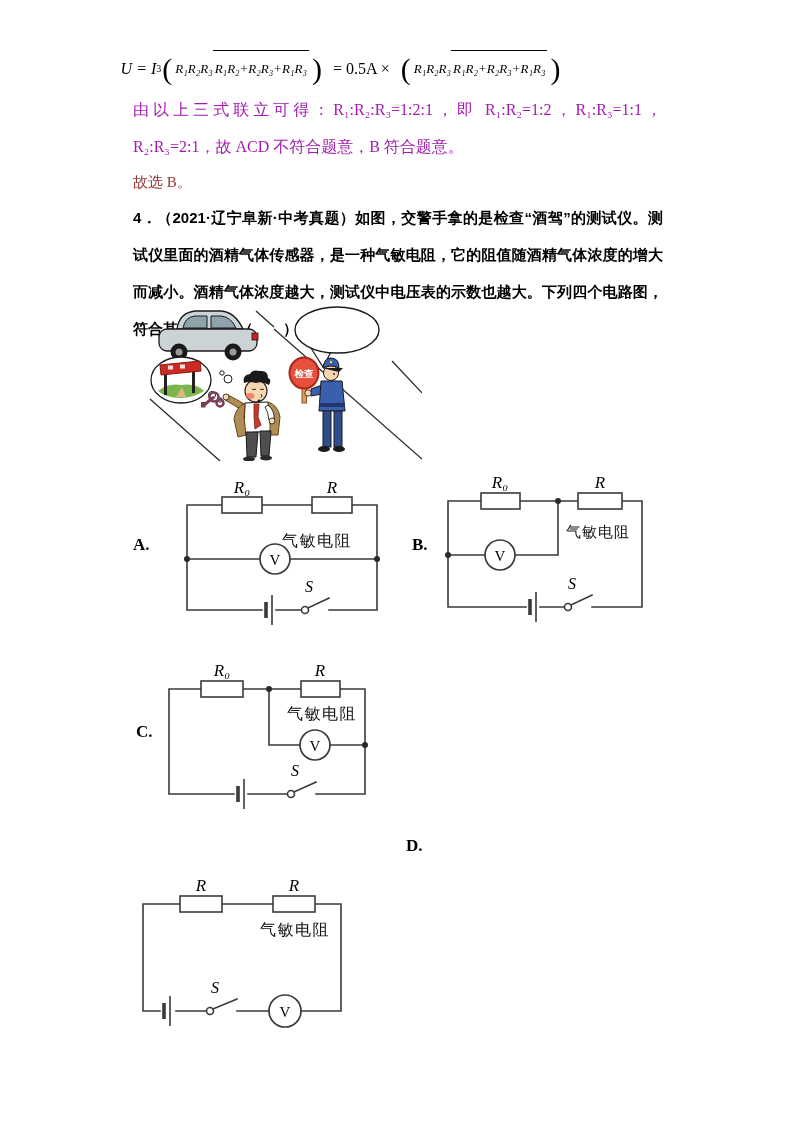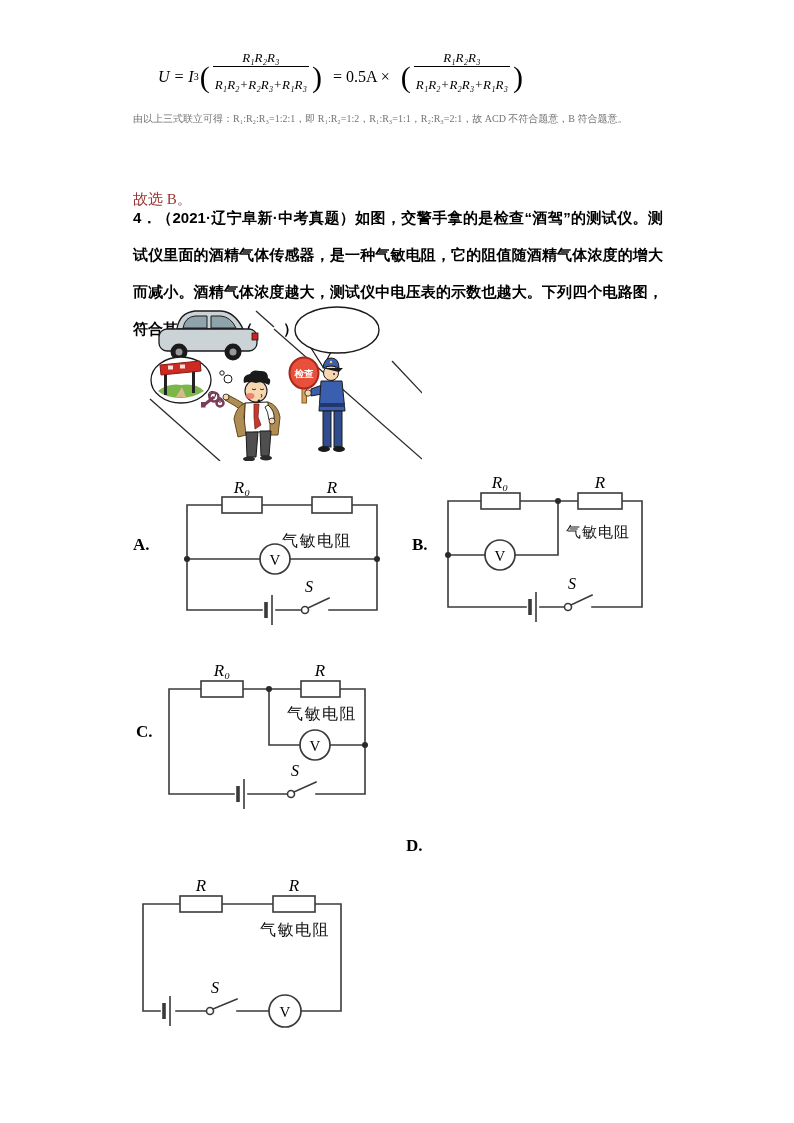--- a/index.html
+++ b/index.html
@@ -10,7 +10,7 @@
            align-items:center;font-size:16px;}
   .it{font-style:italic;}
   .formula sub{font-size:10px;font-style:normal;}
-  .frac{display:inline-flex;flex-direction:column;align-items:center;font-size:13px;
+  .frac{display:inline-flex;flex-direction:row;align-items:center;font-size:13px;
         line-height:1.25;margin:0 2px;font-style:italic;}
   .frac .den{border-top:1px solid #000;padding:10px 2px;}
   .paren{font-size:30px;font-weight:300;line-height:1;margin:0 1px;font-style:normal;}

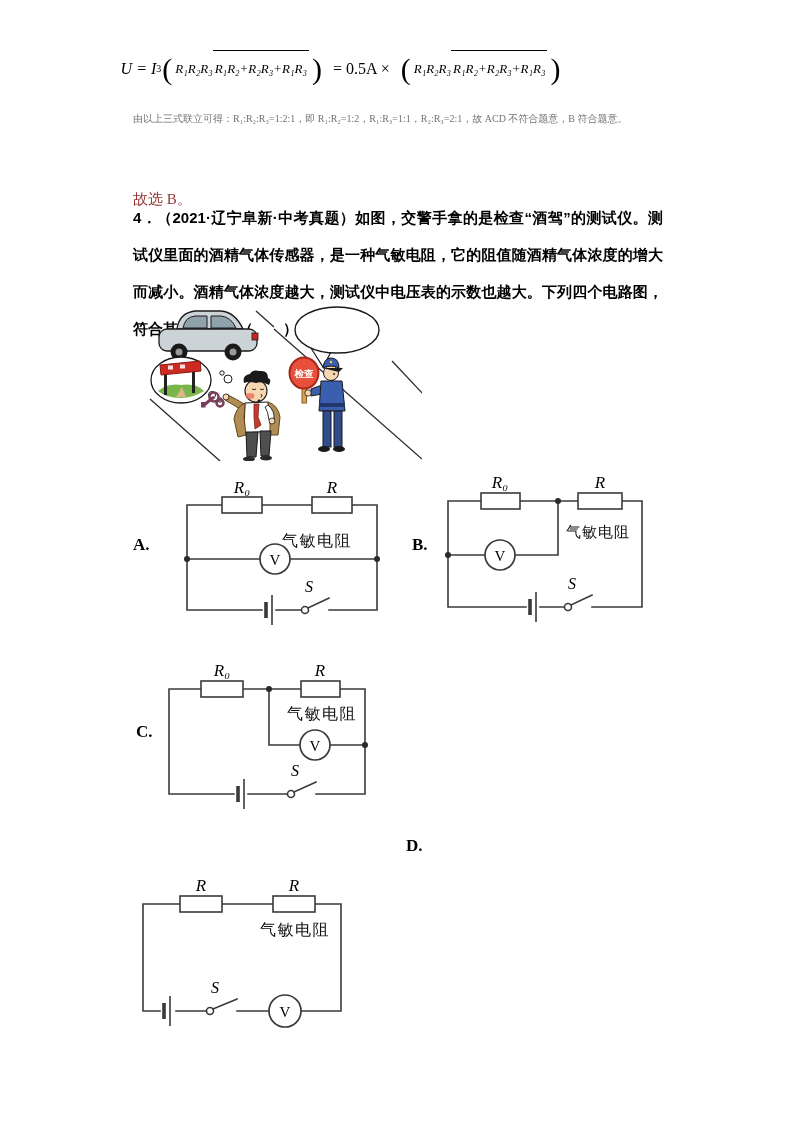--- a/index.html
+++ b/index.html
@@ -16,8 +16,8 @@
   .paren{font-size:30px;font-weight:300;line-height:1;margin:0 1px;font-style:normal;}
   .mid{margin:0 10px;}
   
-  .sol-derivation{position:absolute;left:133px;top:100px;width:529px;font-size:10px;
-        line-height:37px;color:#737373;text-align:justify;}
+  .sol-derivation{position:absolute;left:133px;top:91px;width:529px;font-size:16px;
+        line-height:37px;color:#a21caf;text-align:justify;}
   .sol-conclusion{position:absolute;left:133px;top:185px;width:529px;font-size:15px;
         line-height:28px;color:#963634;}
   .question{position:absolute;left:133px;top:199px;width:530px;font-size:15px;line-height:37px;

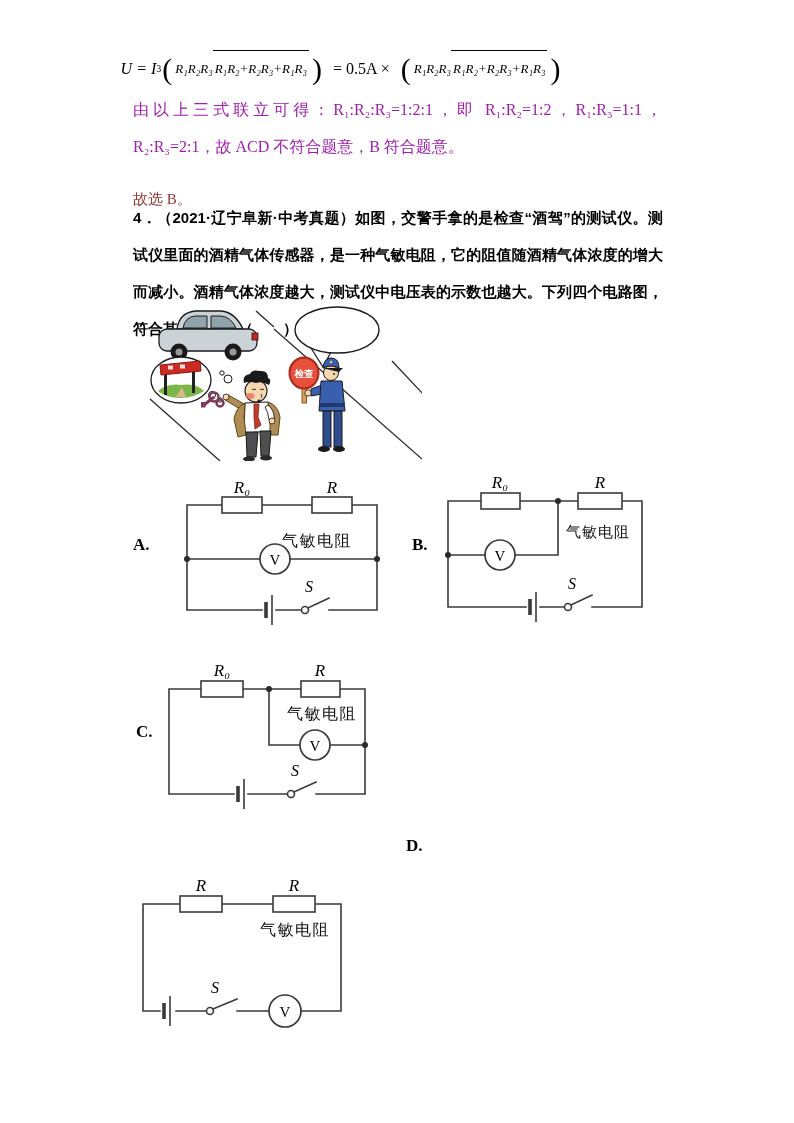--- a/index.html
+++ b/index.html
@@ -18,7 +18,7 @@
   
   .sol-derivation{position:absolute;left:133px;top:91px;width:529px;font-size:16px;
         line-height:37px;color:#a21caf;text-align:justify;}
-  .sol-conclusion{position:absolute;left:133px;top:185px;width:529px;font-size:15px;
+  .sol-conclusion{position:absolute;left:133px;top:168px;width:529px;font-size:15px;
         line-height:28px;color:#963634;}
   .question{position:absolute;left:133px;top:199px;width:530px;font-size:15px;line-height:37px;
         color:#000;font-weight:bold;font-family:"Liberation Sans",sans-serif;text-align:justify;}

